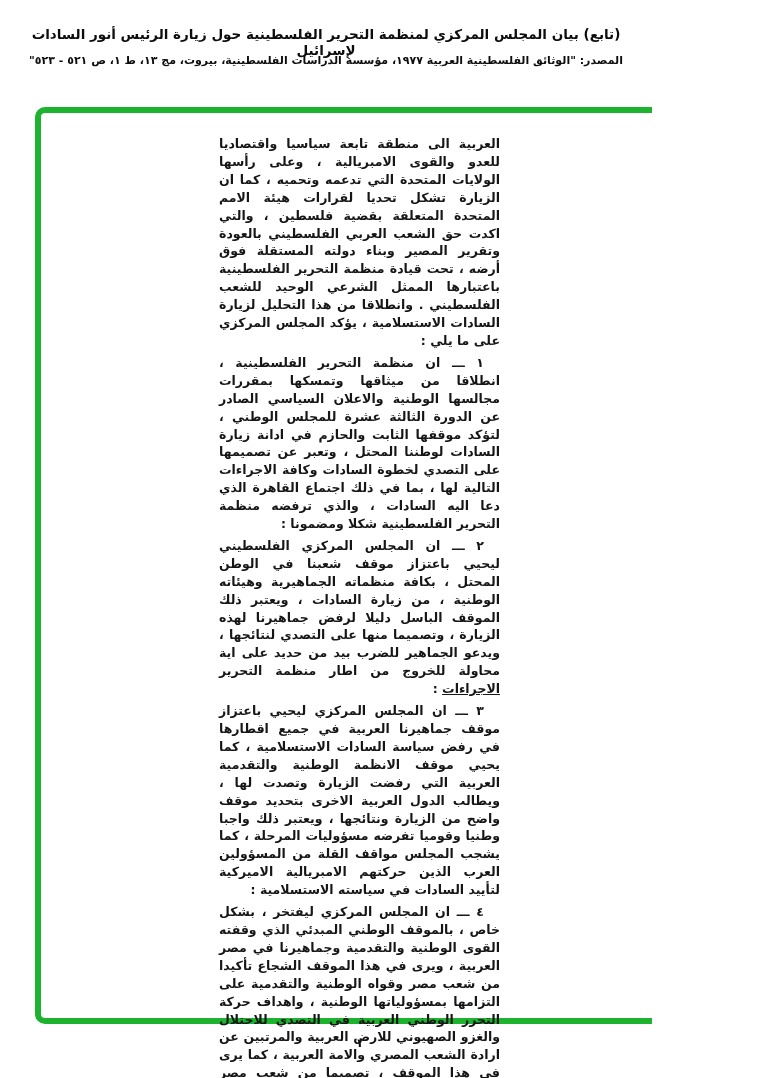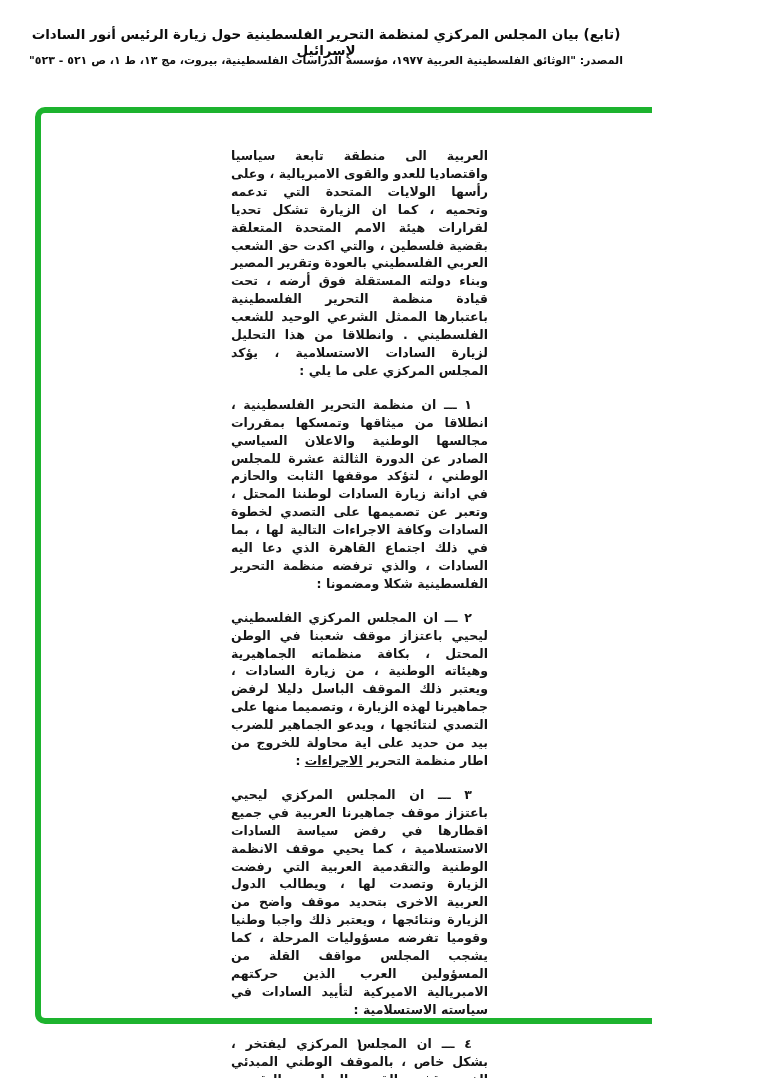--- a/index.html
+++ b/index.html
@@ -62,7 +62,7 @@
     color: #161616;
   }
   .text-column p {
-    margin: 16px;
+    margin: 4px;
     padding: 0;
   }
   .text-column p.num {

